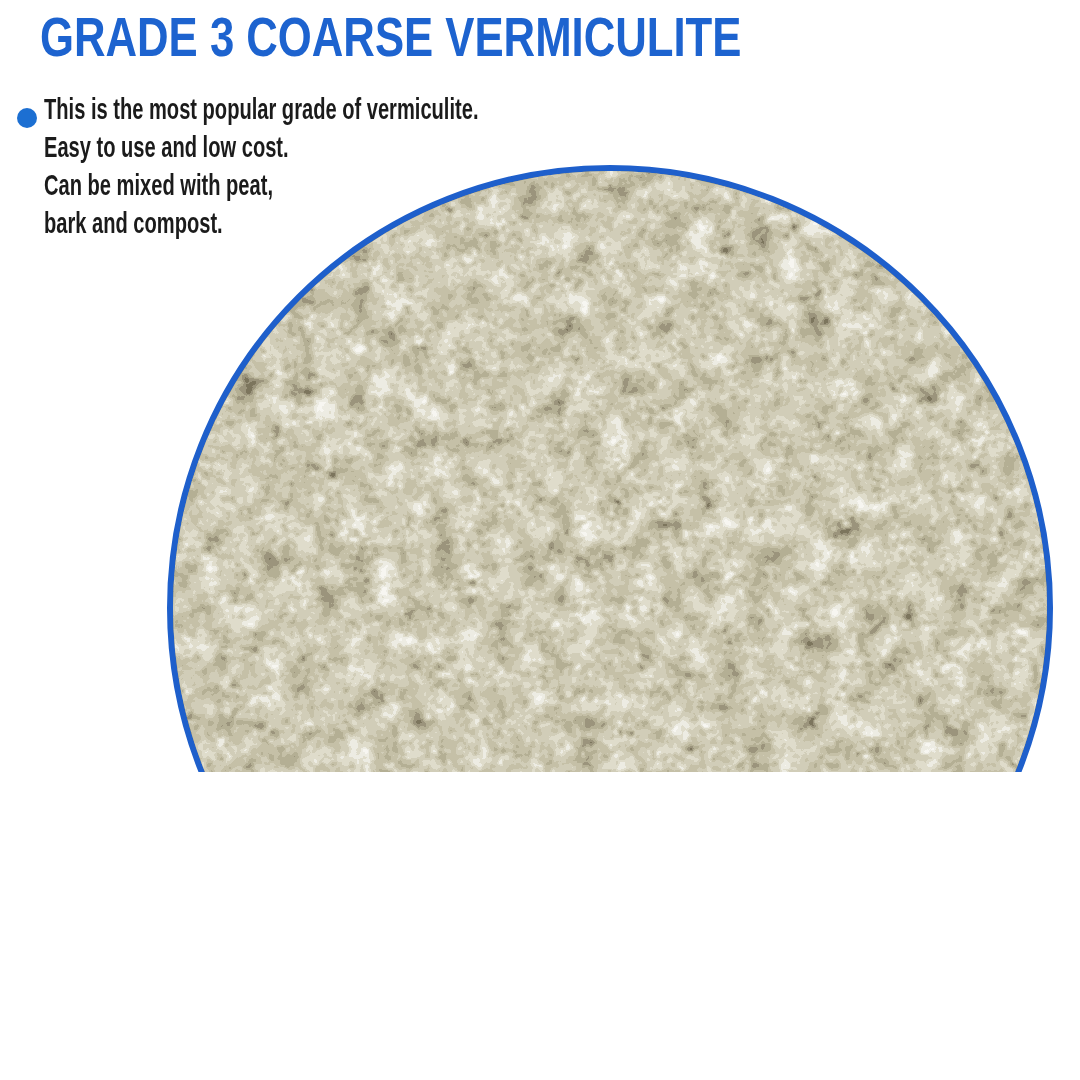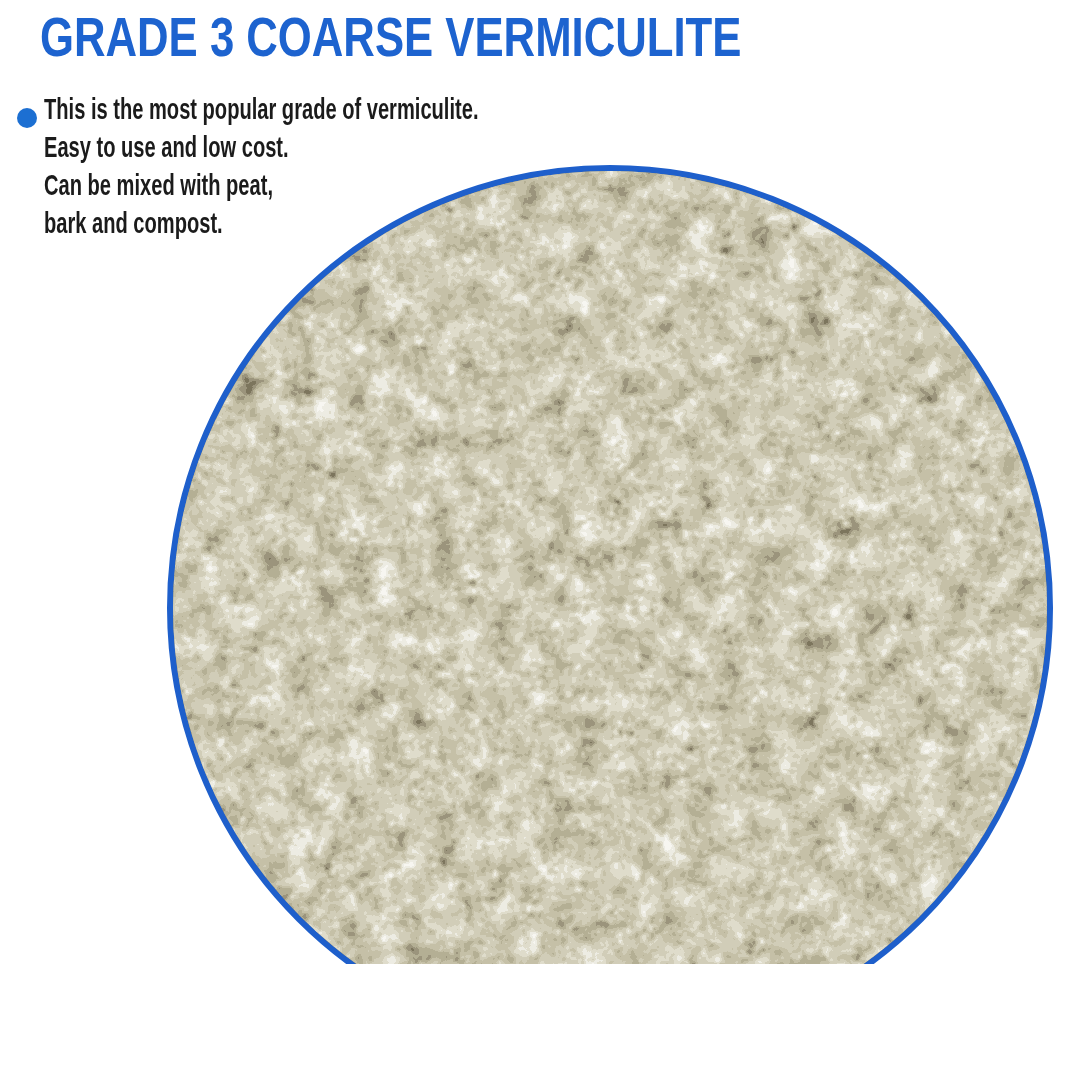--- a/index.html
+++ b/index.html
@@ -10,7 +10,7 @@
   .page {
     position: relative;
     width: 1080px;
-    height: 964px;
+    height: 772px;
     background: var(--background, #ffffff);
     overflow: hidden;
     font-family: "Liberation Sans", sans-serif;

